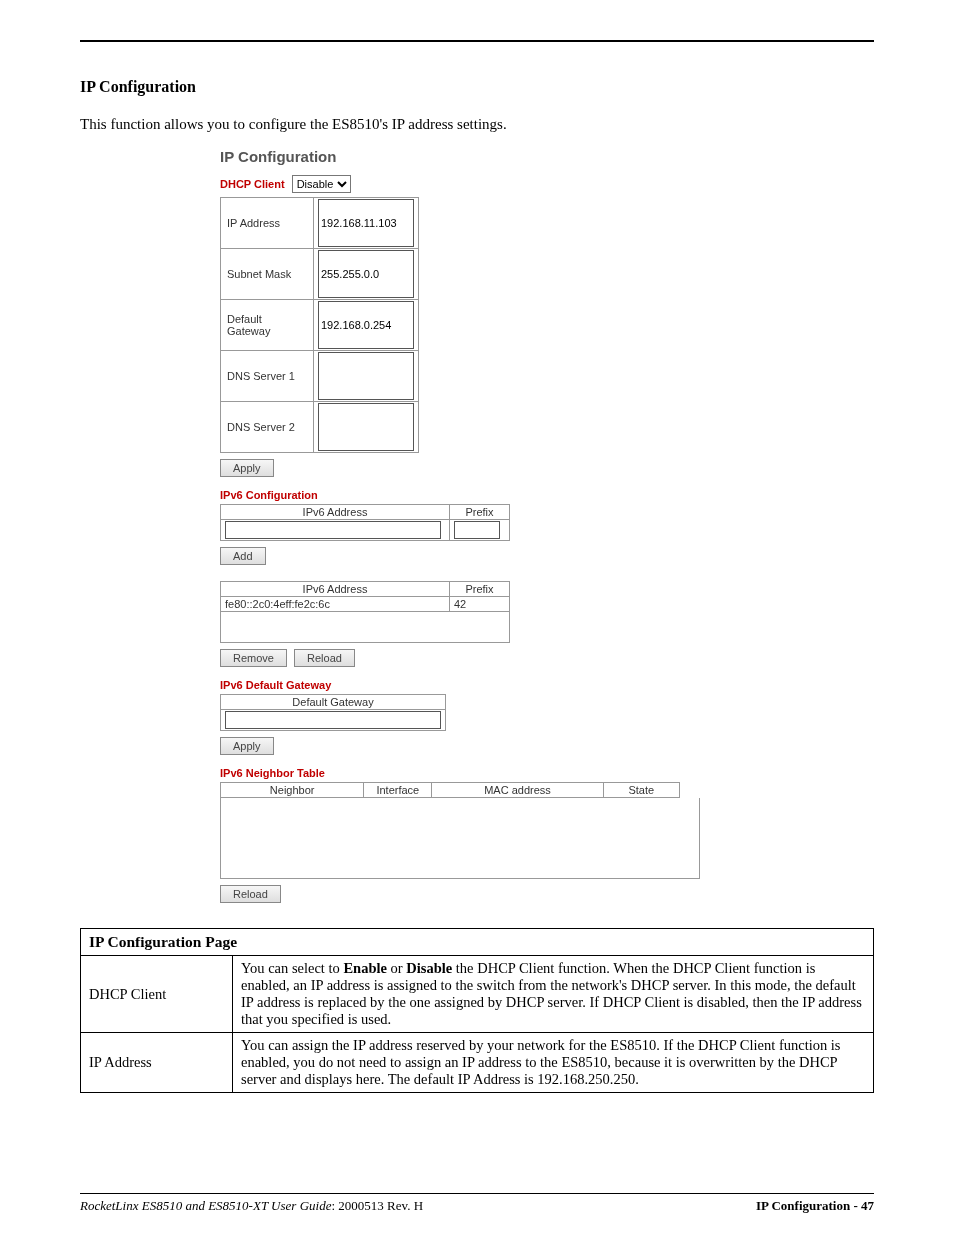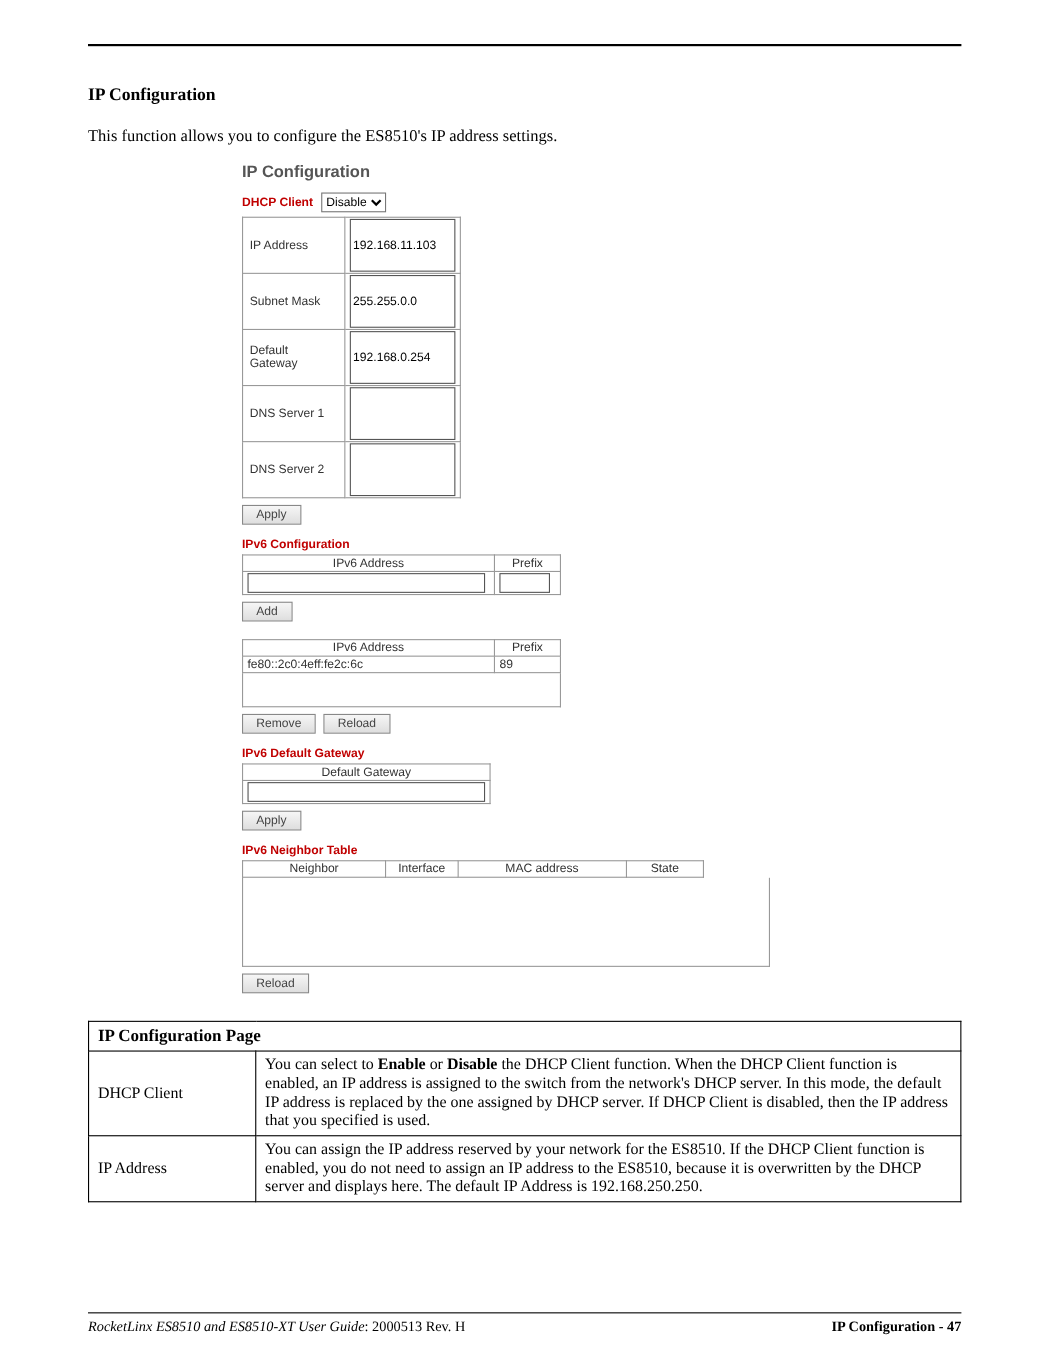--- a/index.html
+++ b/index.html
@@ -219,7 +219,7 @@
       </tr>
       <tr>
         <td>fe80::2c0:4eff:fe2c:6c</td>
-        <td>89</td>
+        <td>42</td>
       </tr>
     </tbody>
       </table>

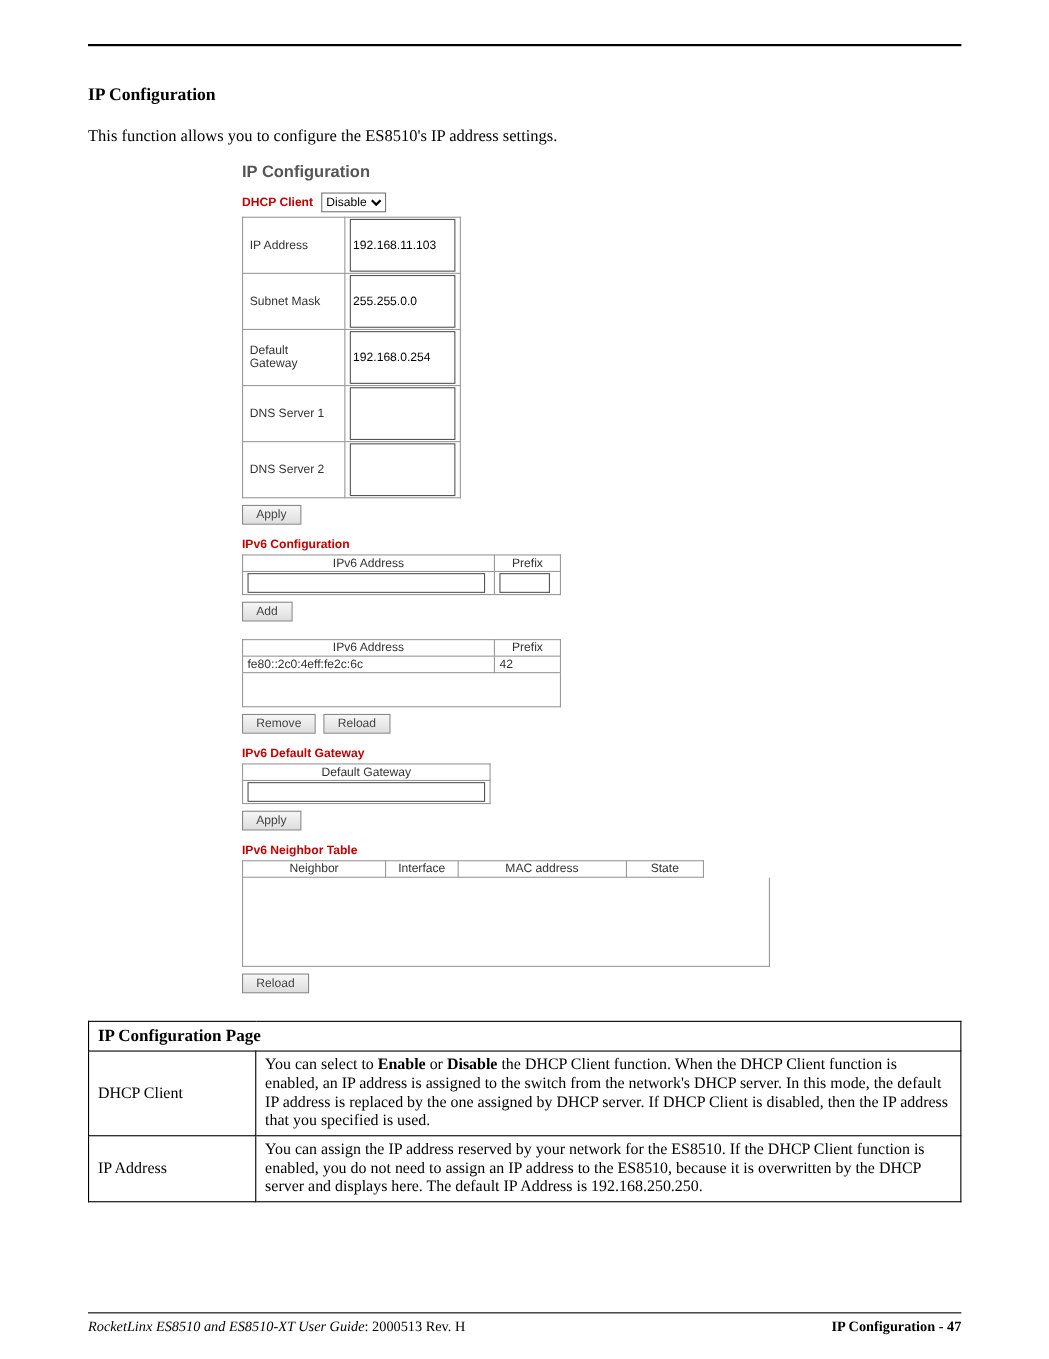--- a/index.html
+++ b/index.html
@@ -108,7 +108,7 @@
   .v6-list-empty { height: 30px; border:1px solid #999; border-top:none;}
   .gw-table { width: 220px; }
   .gw-table input { width: 210px; border:1px solid #555; font-size:11px; height:14px;}
-  .neighbor-table { width: 420px; }
+  .neighbor-table { width: 460px; }
   .neighbor-table th:nth-child(1){width:140px;}
   .neighbor-table th:nth-child(2){width:60px;}
   .neighbor-table th:nth-child(3){width:170px;}

